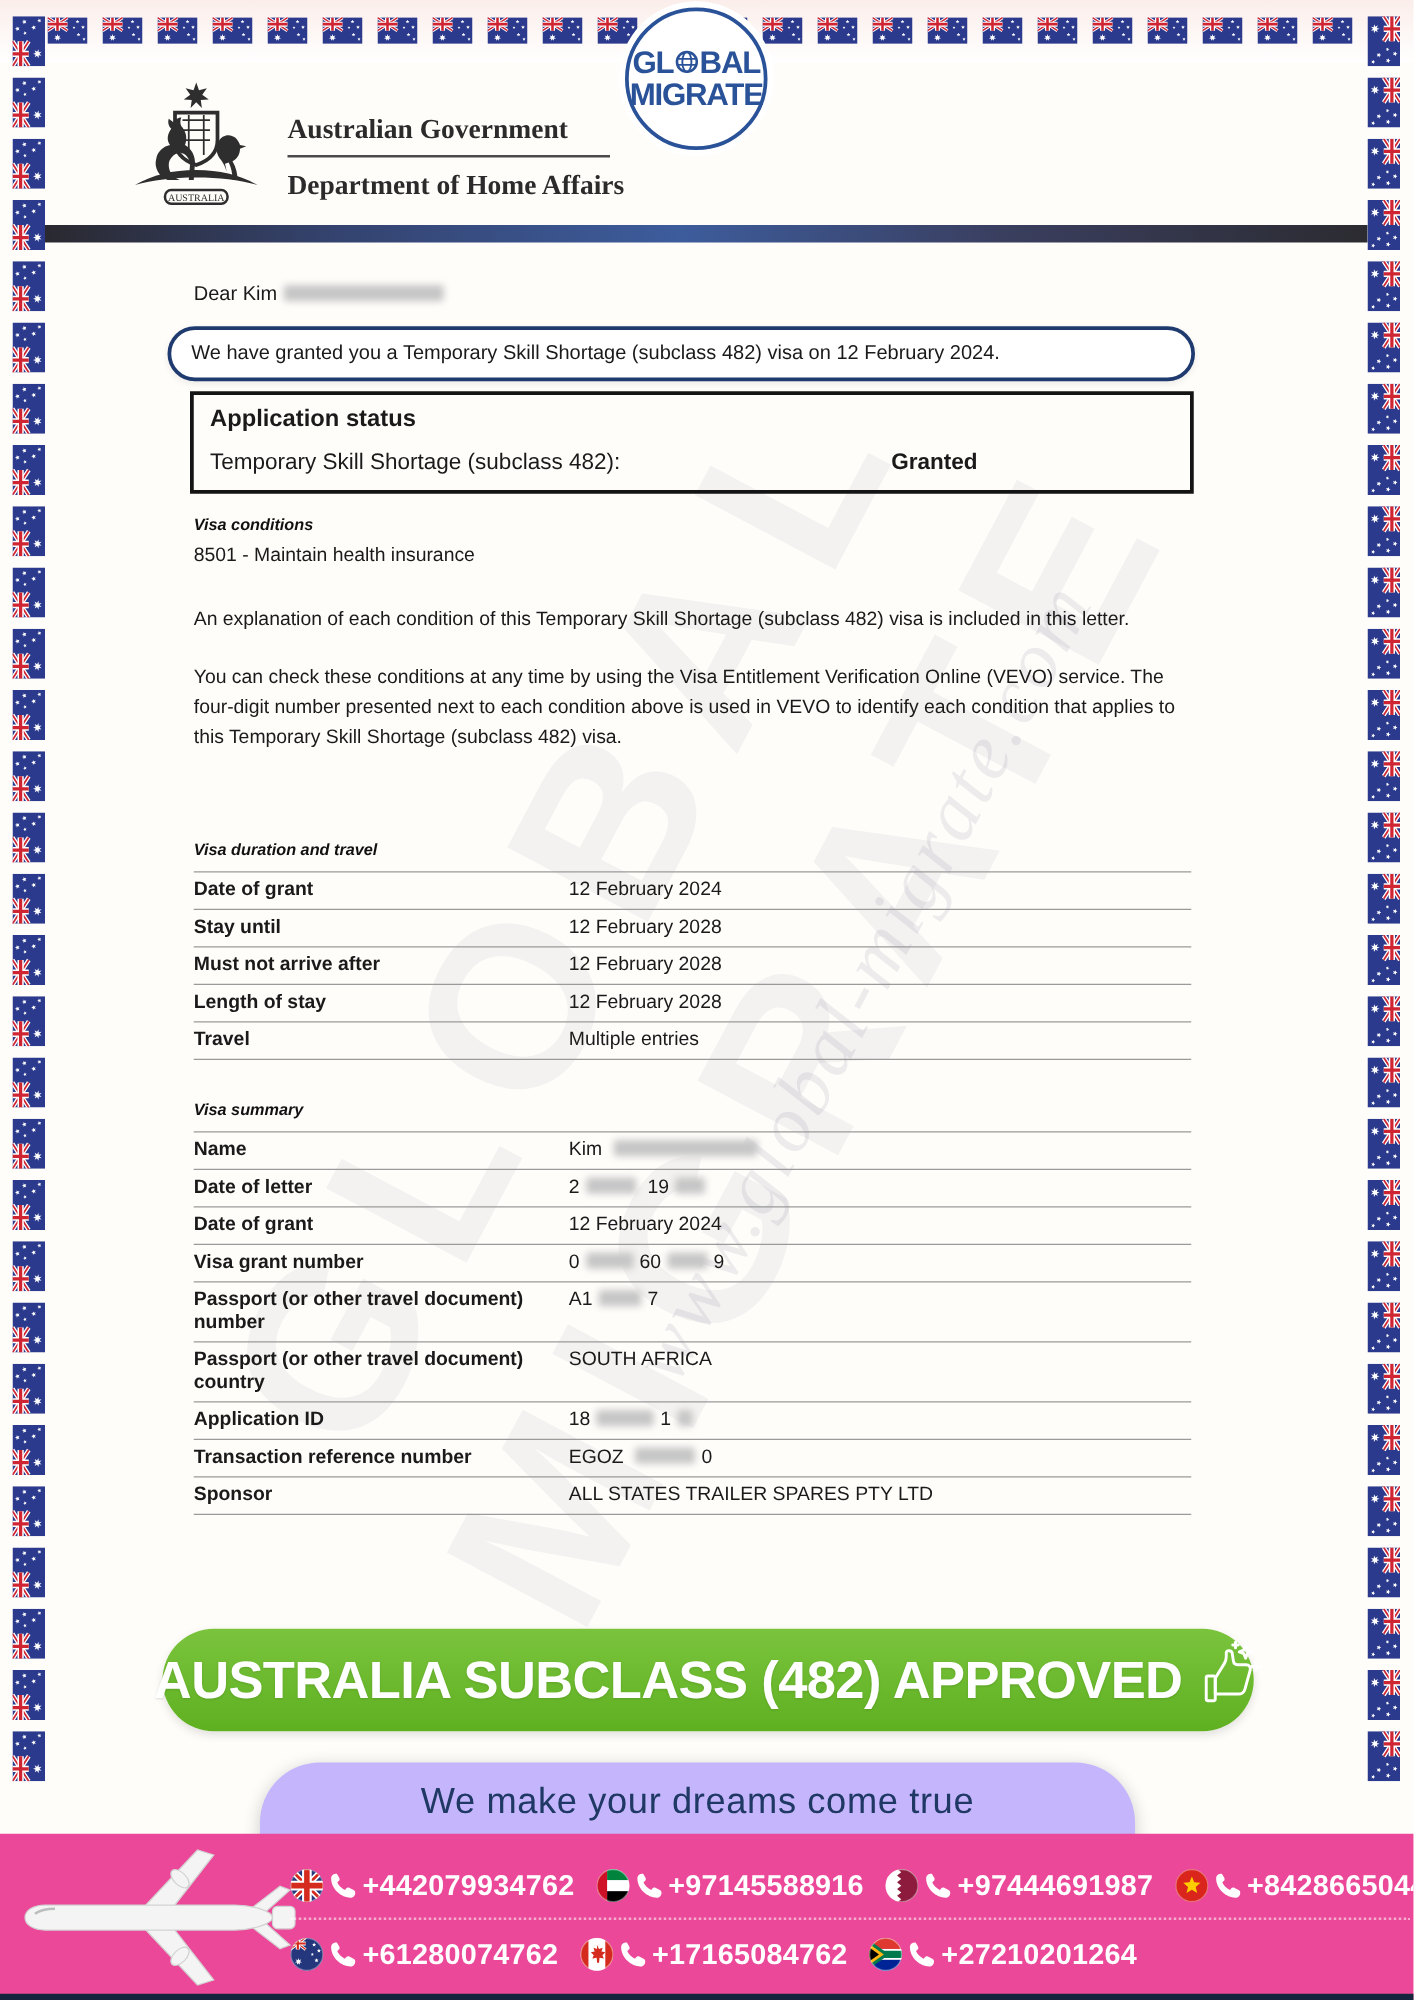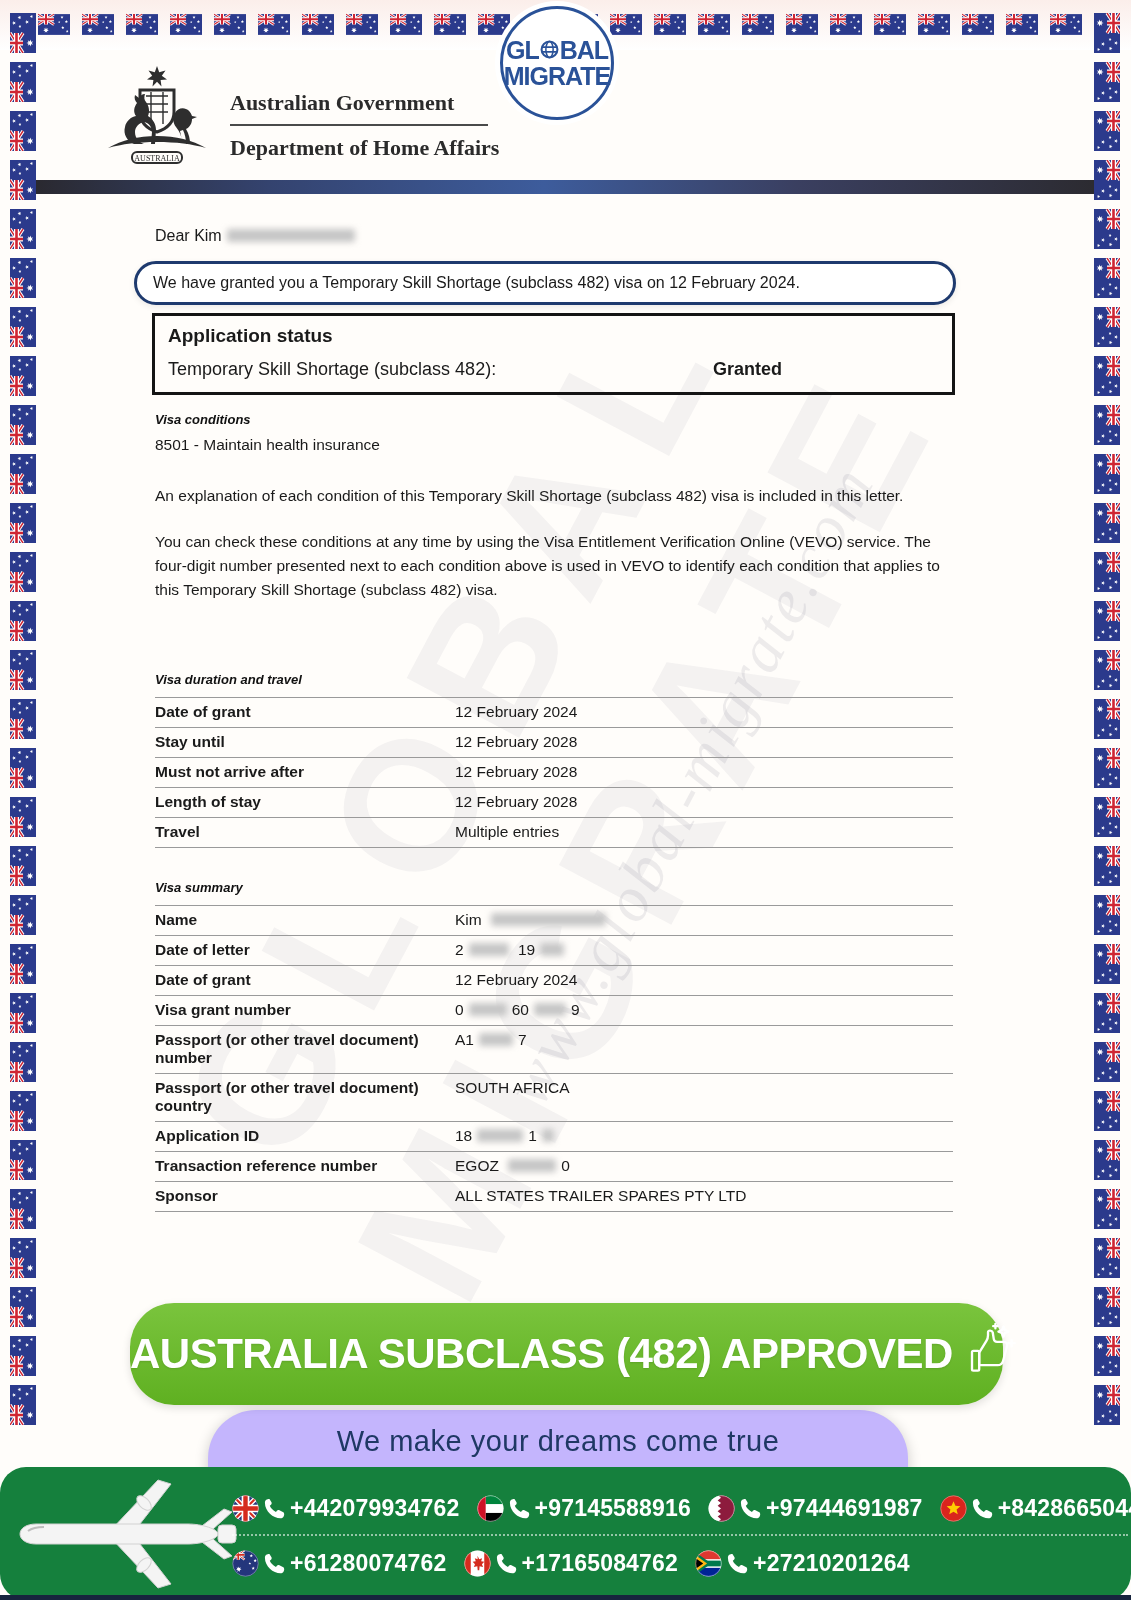--- a/index.html
+++ b/index.html
@@ -63,8 +63,8 @@
   .vlabel{width:300px;font-weight:bold;padding-right:10px;box-sizing:border-box;}
   .vvalue{flex:1;}
   
-  .banner{position:absolute;left:130px;top:1303px;width:873px;height:102px;border-radius:44px;
-        background:linear-gradient(#7ac43d,#5fb021);display:flex;align-items:center;justify-content:flex-start;
+  .banner{position:absolute;left:130px;top:1303px;width:873px;height:82px;border-radius:44px;
+        background:linear-gradient(#7ac43d,#5fb021);display:flex;align-items:center;justify-content:center;
         gap:10px;z-index:2;box-shadow:0 3px 8px rgba(0,0,0,0.12);}
   .banner-text{color:#fff;font-size:42px;font-weight:bold;white-space:nowrap;letter-spacing:-0.5px;
         text-shadow:0 1px 2px rgba(0,0,0,0.12);}

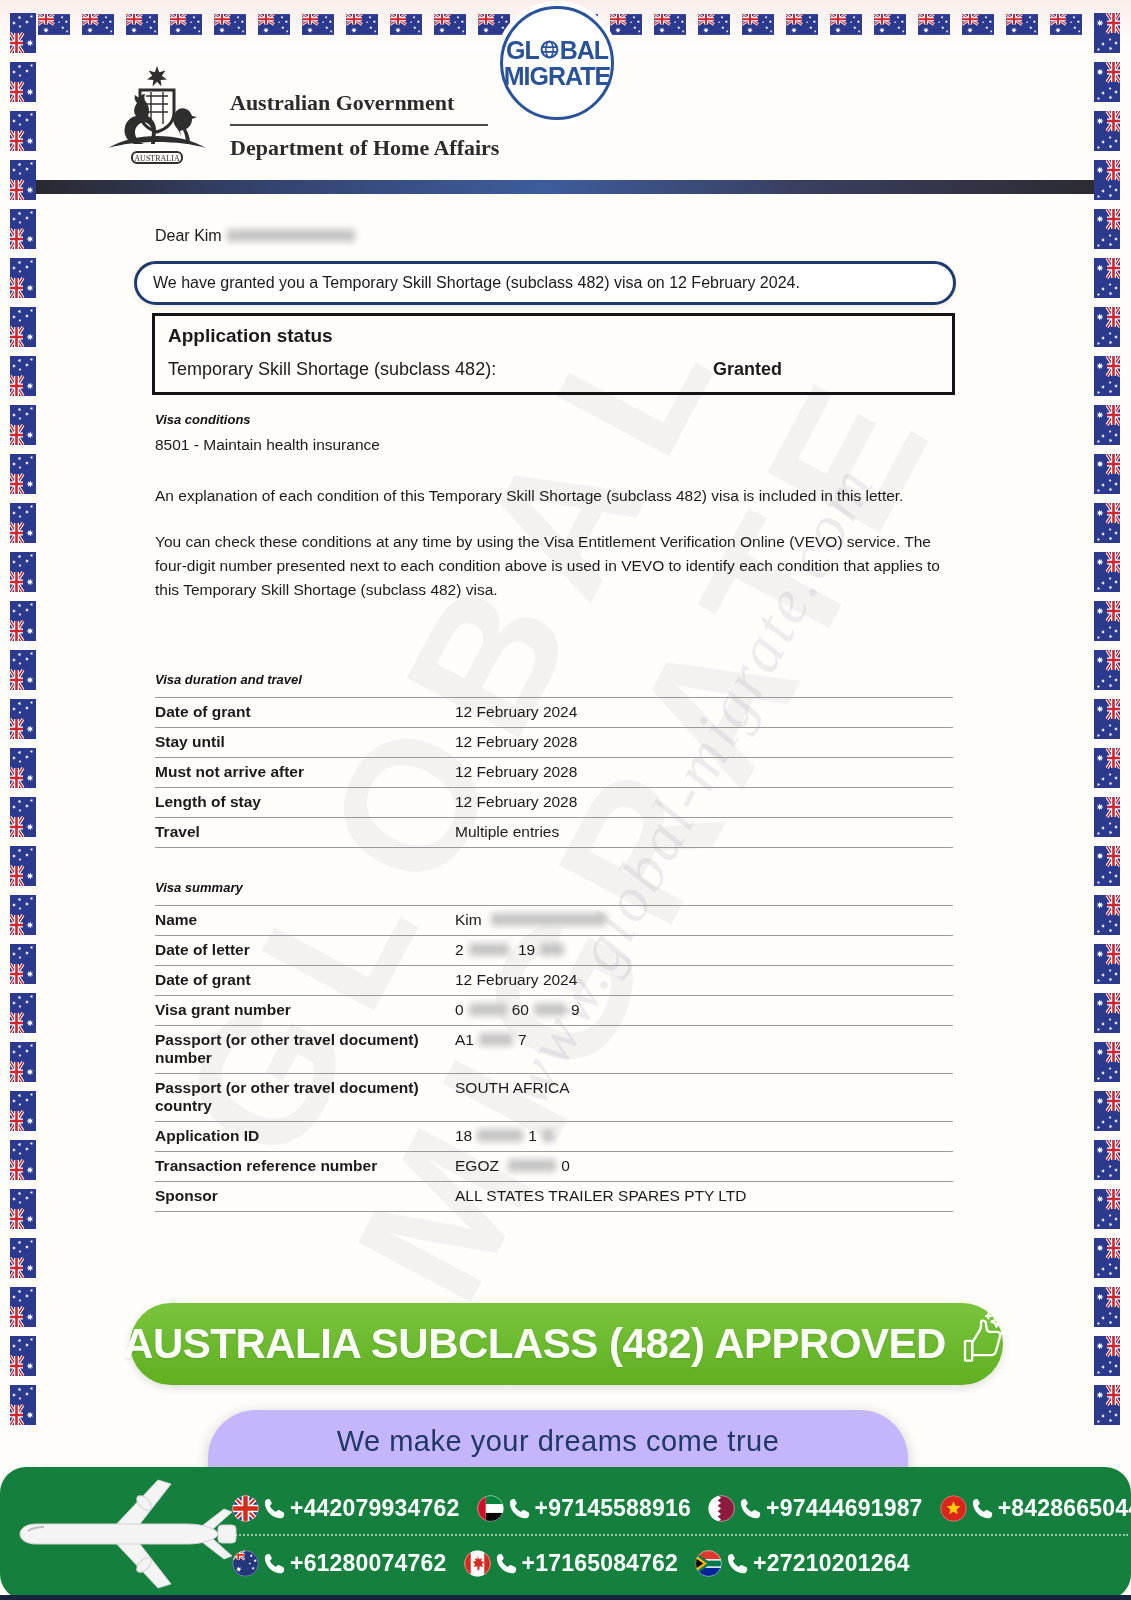--- a/index.html
+++ b/index.html
@@ -74,7 +74,7 @@
         justify-content:center;box-sizing:border-box;padding-top:15px;}
   .tagline-text{font-size:29px;color:#1f3864;letter-spacing:0.5px;font-weight:500;}
   
-  .footer{position:absolute;left:0;top:1467px;width:1131px;height:133px;background:#15803d;z-index:2;border-radius:26px;}
+  .footer{position:absolute;left:0;top:1467px;width:1131px;height:133px;background:#ec4899;z-index:2;}
   .footer::after{content:"";position:absolute;bottom:0;left:0;width:100%;height:5px;background:#17243e;}
   .plane{position:absolute;left:12px;top:6px;width:235px;height:122px;}
   .phones{position:absolute;left:232px;top:20px;width:896px;}

